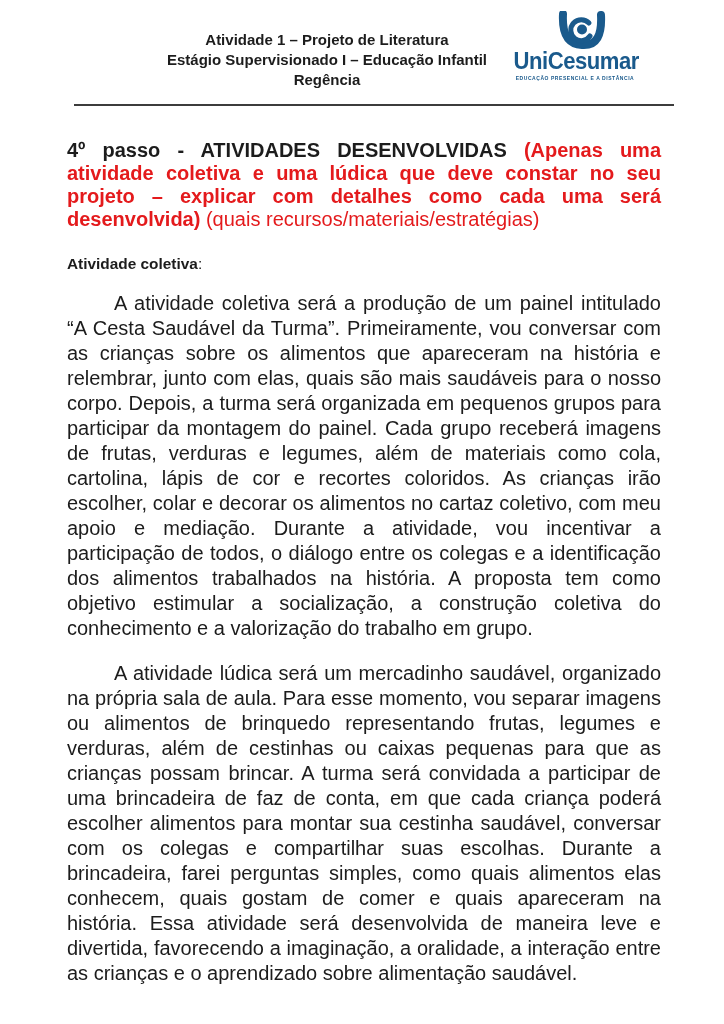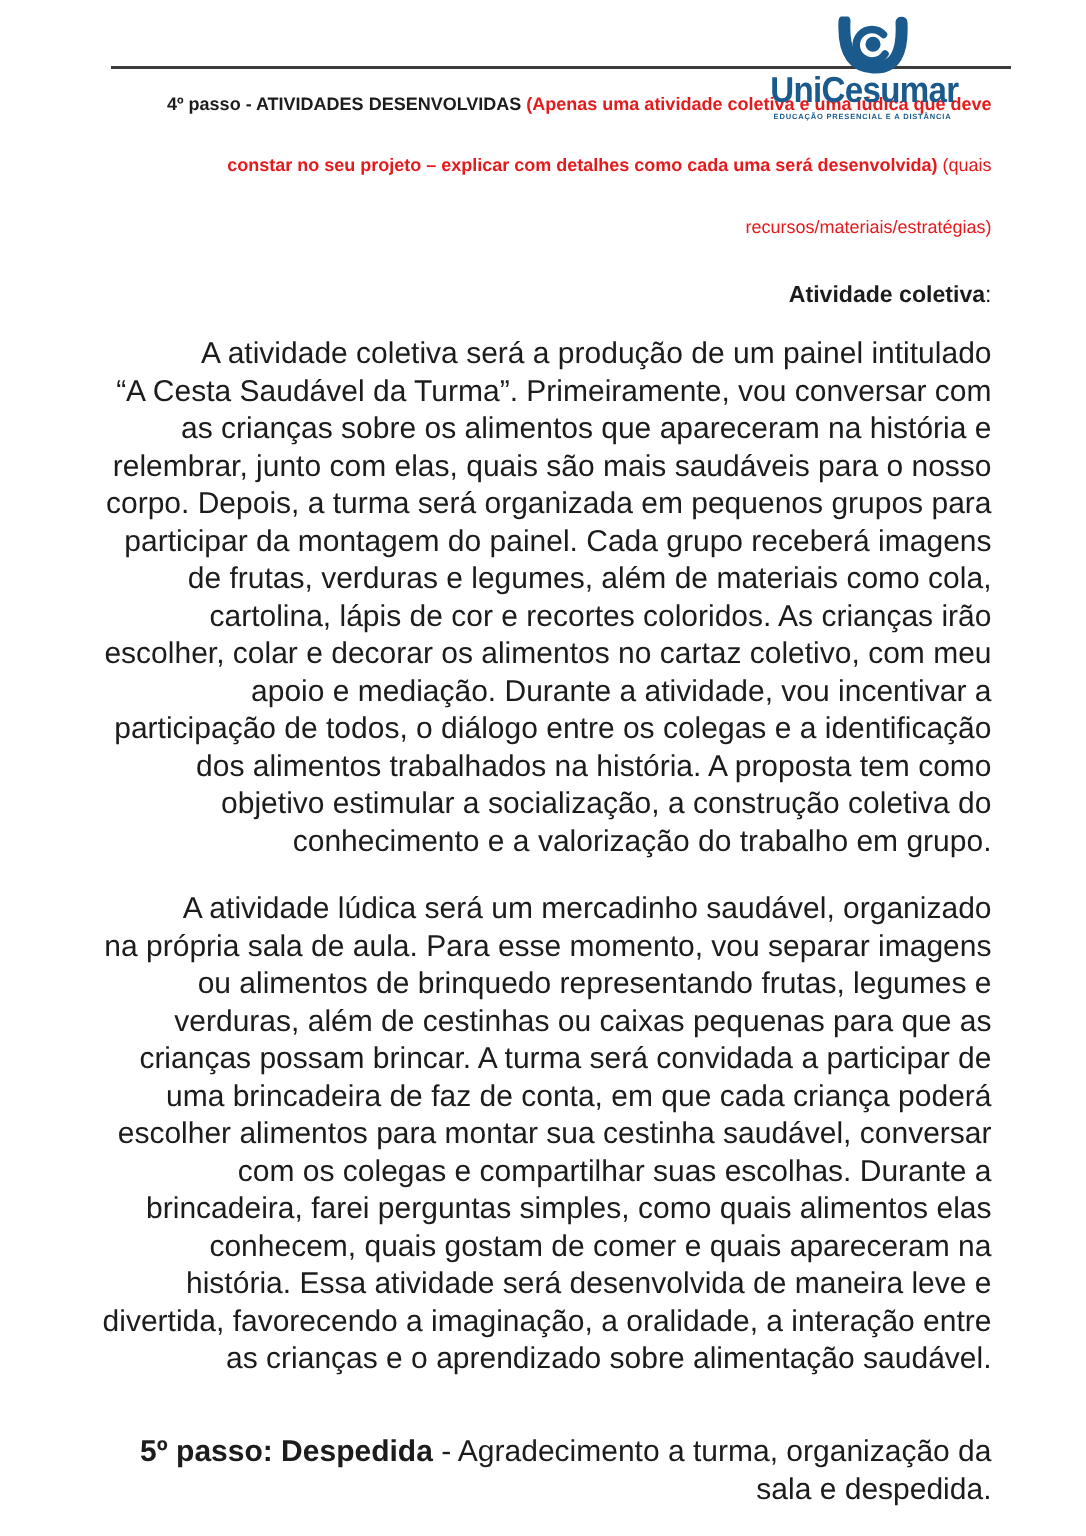--- a/index.html
+++ b/index.html
@@ -112,6 +112,11 @@
 <div class="page">
 
   <div class="header-row">
+    <div class="header-titles">
+      <div>Atividade 1 – Projeto de Literatura</div>
+      <div>Estágio Supervisionado I – Educação Infantil</div>
+      <div>Regência</div>
+    </div>
 
     <div class="logo">
       <div class="logo-icon-wrap">

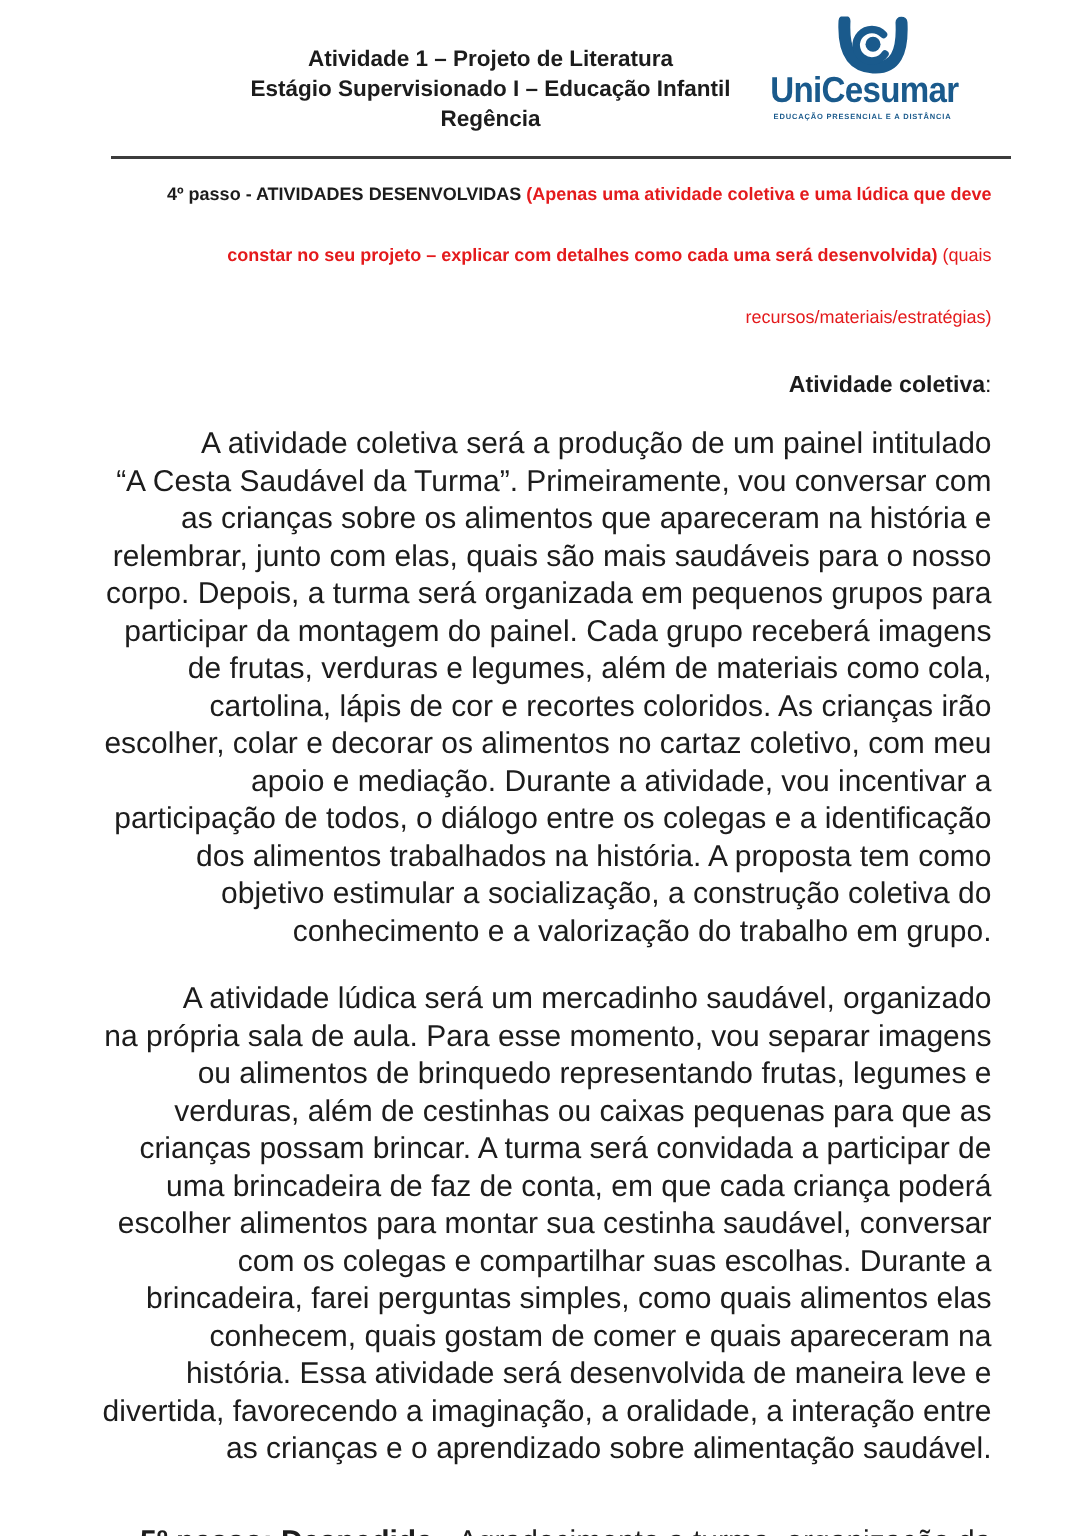--- a/index.html
+++ b/index.html
@@ -66,10 +66,10 @@
   .content .block { width: 594px; text-align: right; }
 
   .step4-heading {
-    margin-top: 3px;
-    font-size: 12px;
+    margin-top: 33px;
+    font-size: 20px;
     font-weight: bold;
-    line-height: 41px;
+    line-height: 23px;
     text-align: justify;
   }
   .red-bold  { color: #e41a1c; font-weight: bold; }

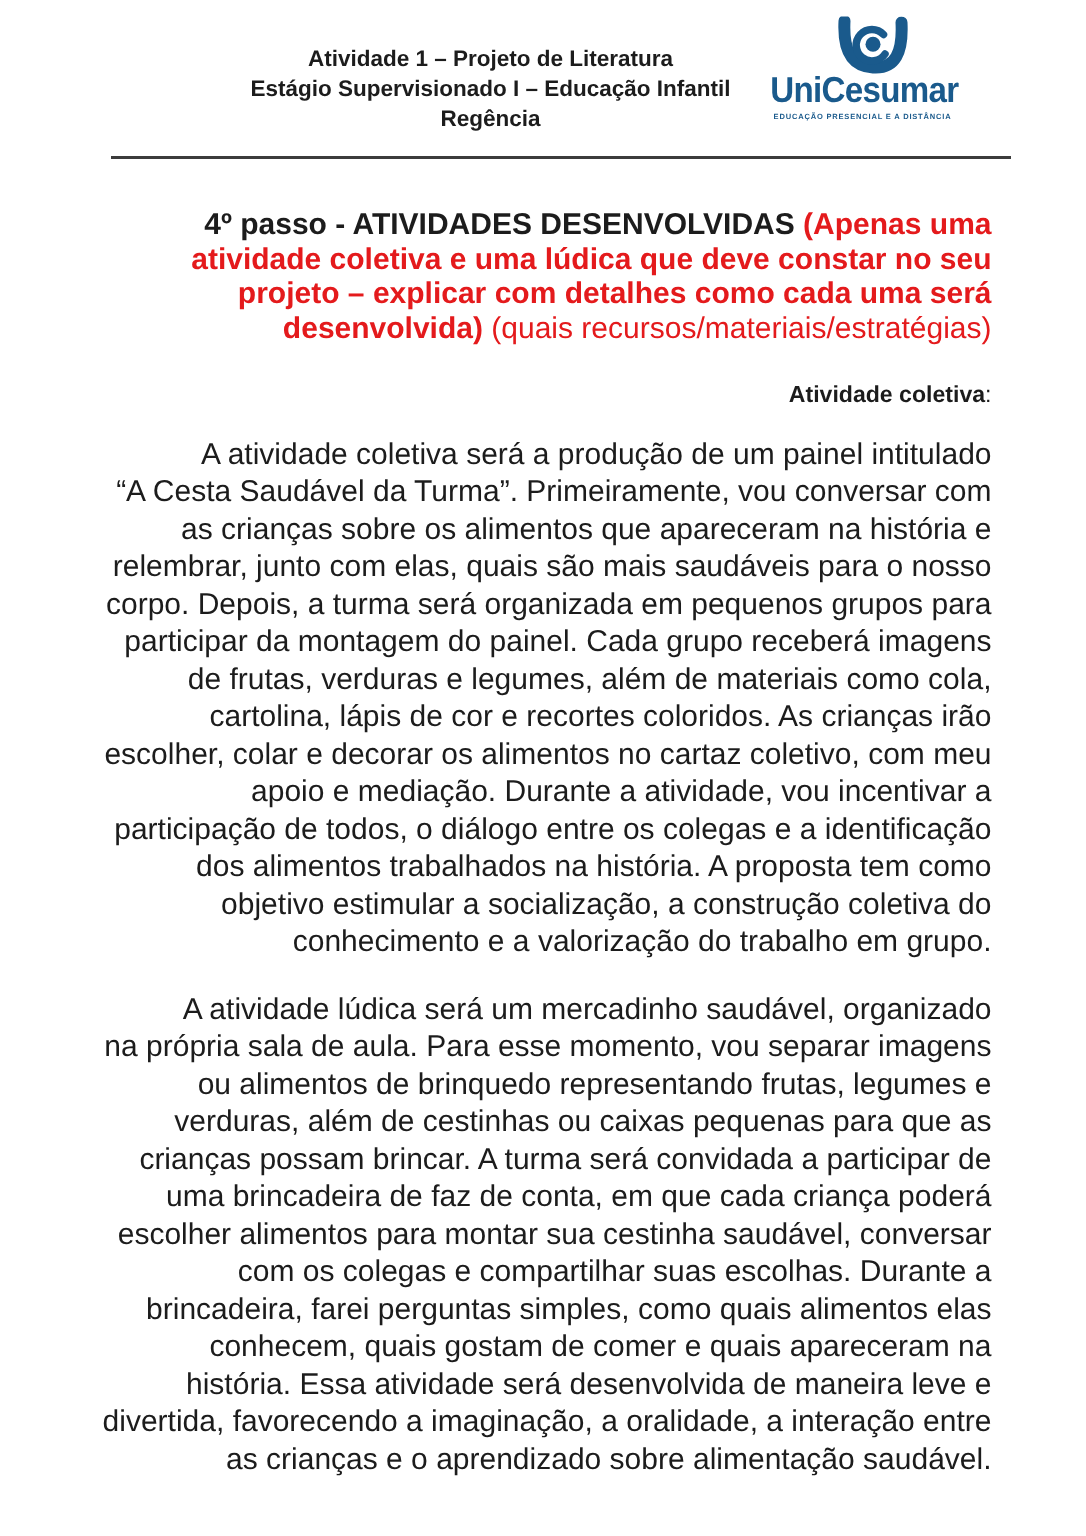--- a/index.html
+++ b/index.html
@@ -63,7 +63,7 @@
 
   
   .content { padding: 0 63px 0 67px; }
-  .content .block { width: 594px; text-align: right; }
+  .content .block { width: 594px; }
 
   .step4-heading {
     margin-top: 33px;

